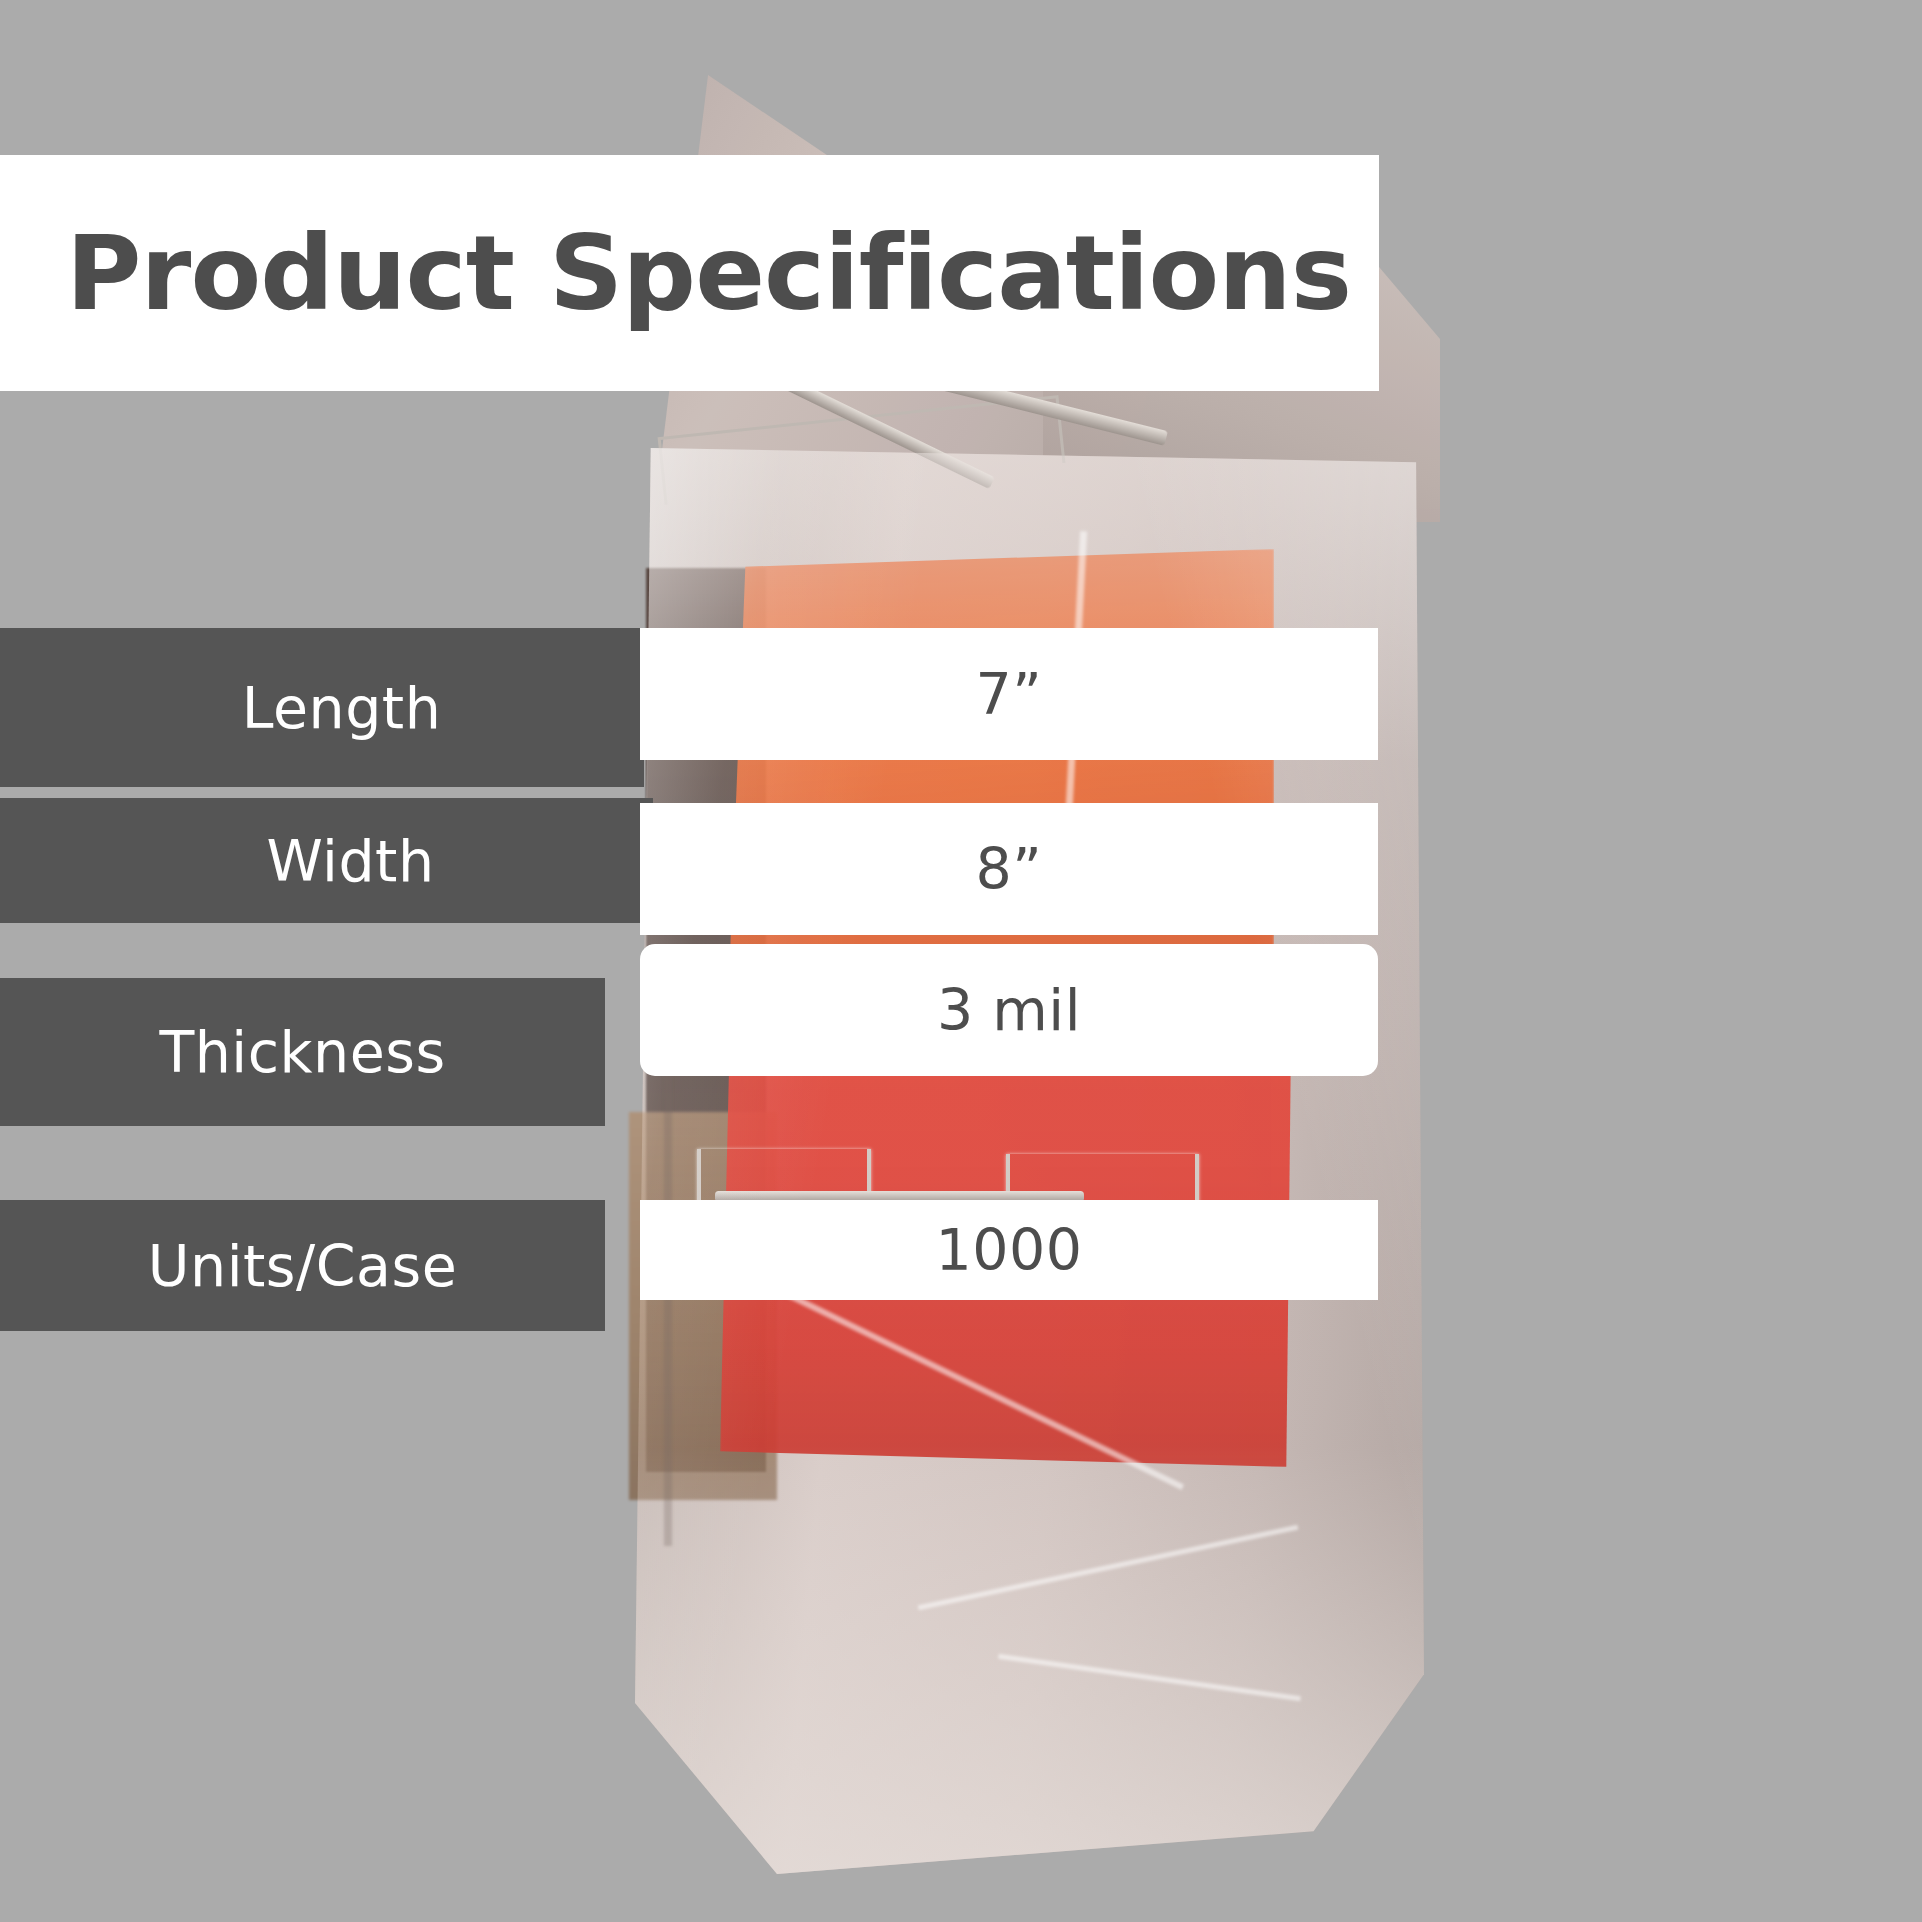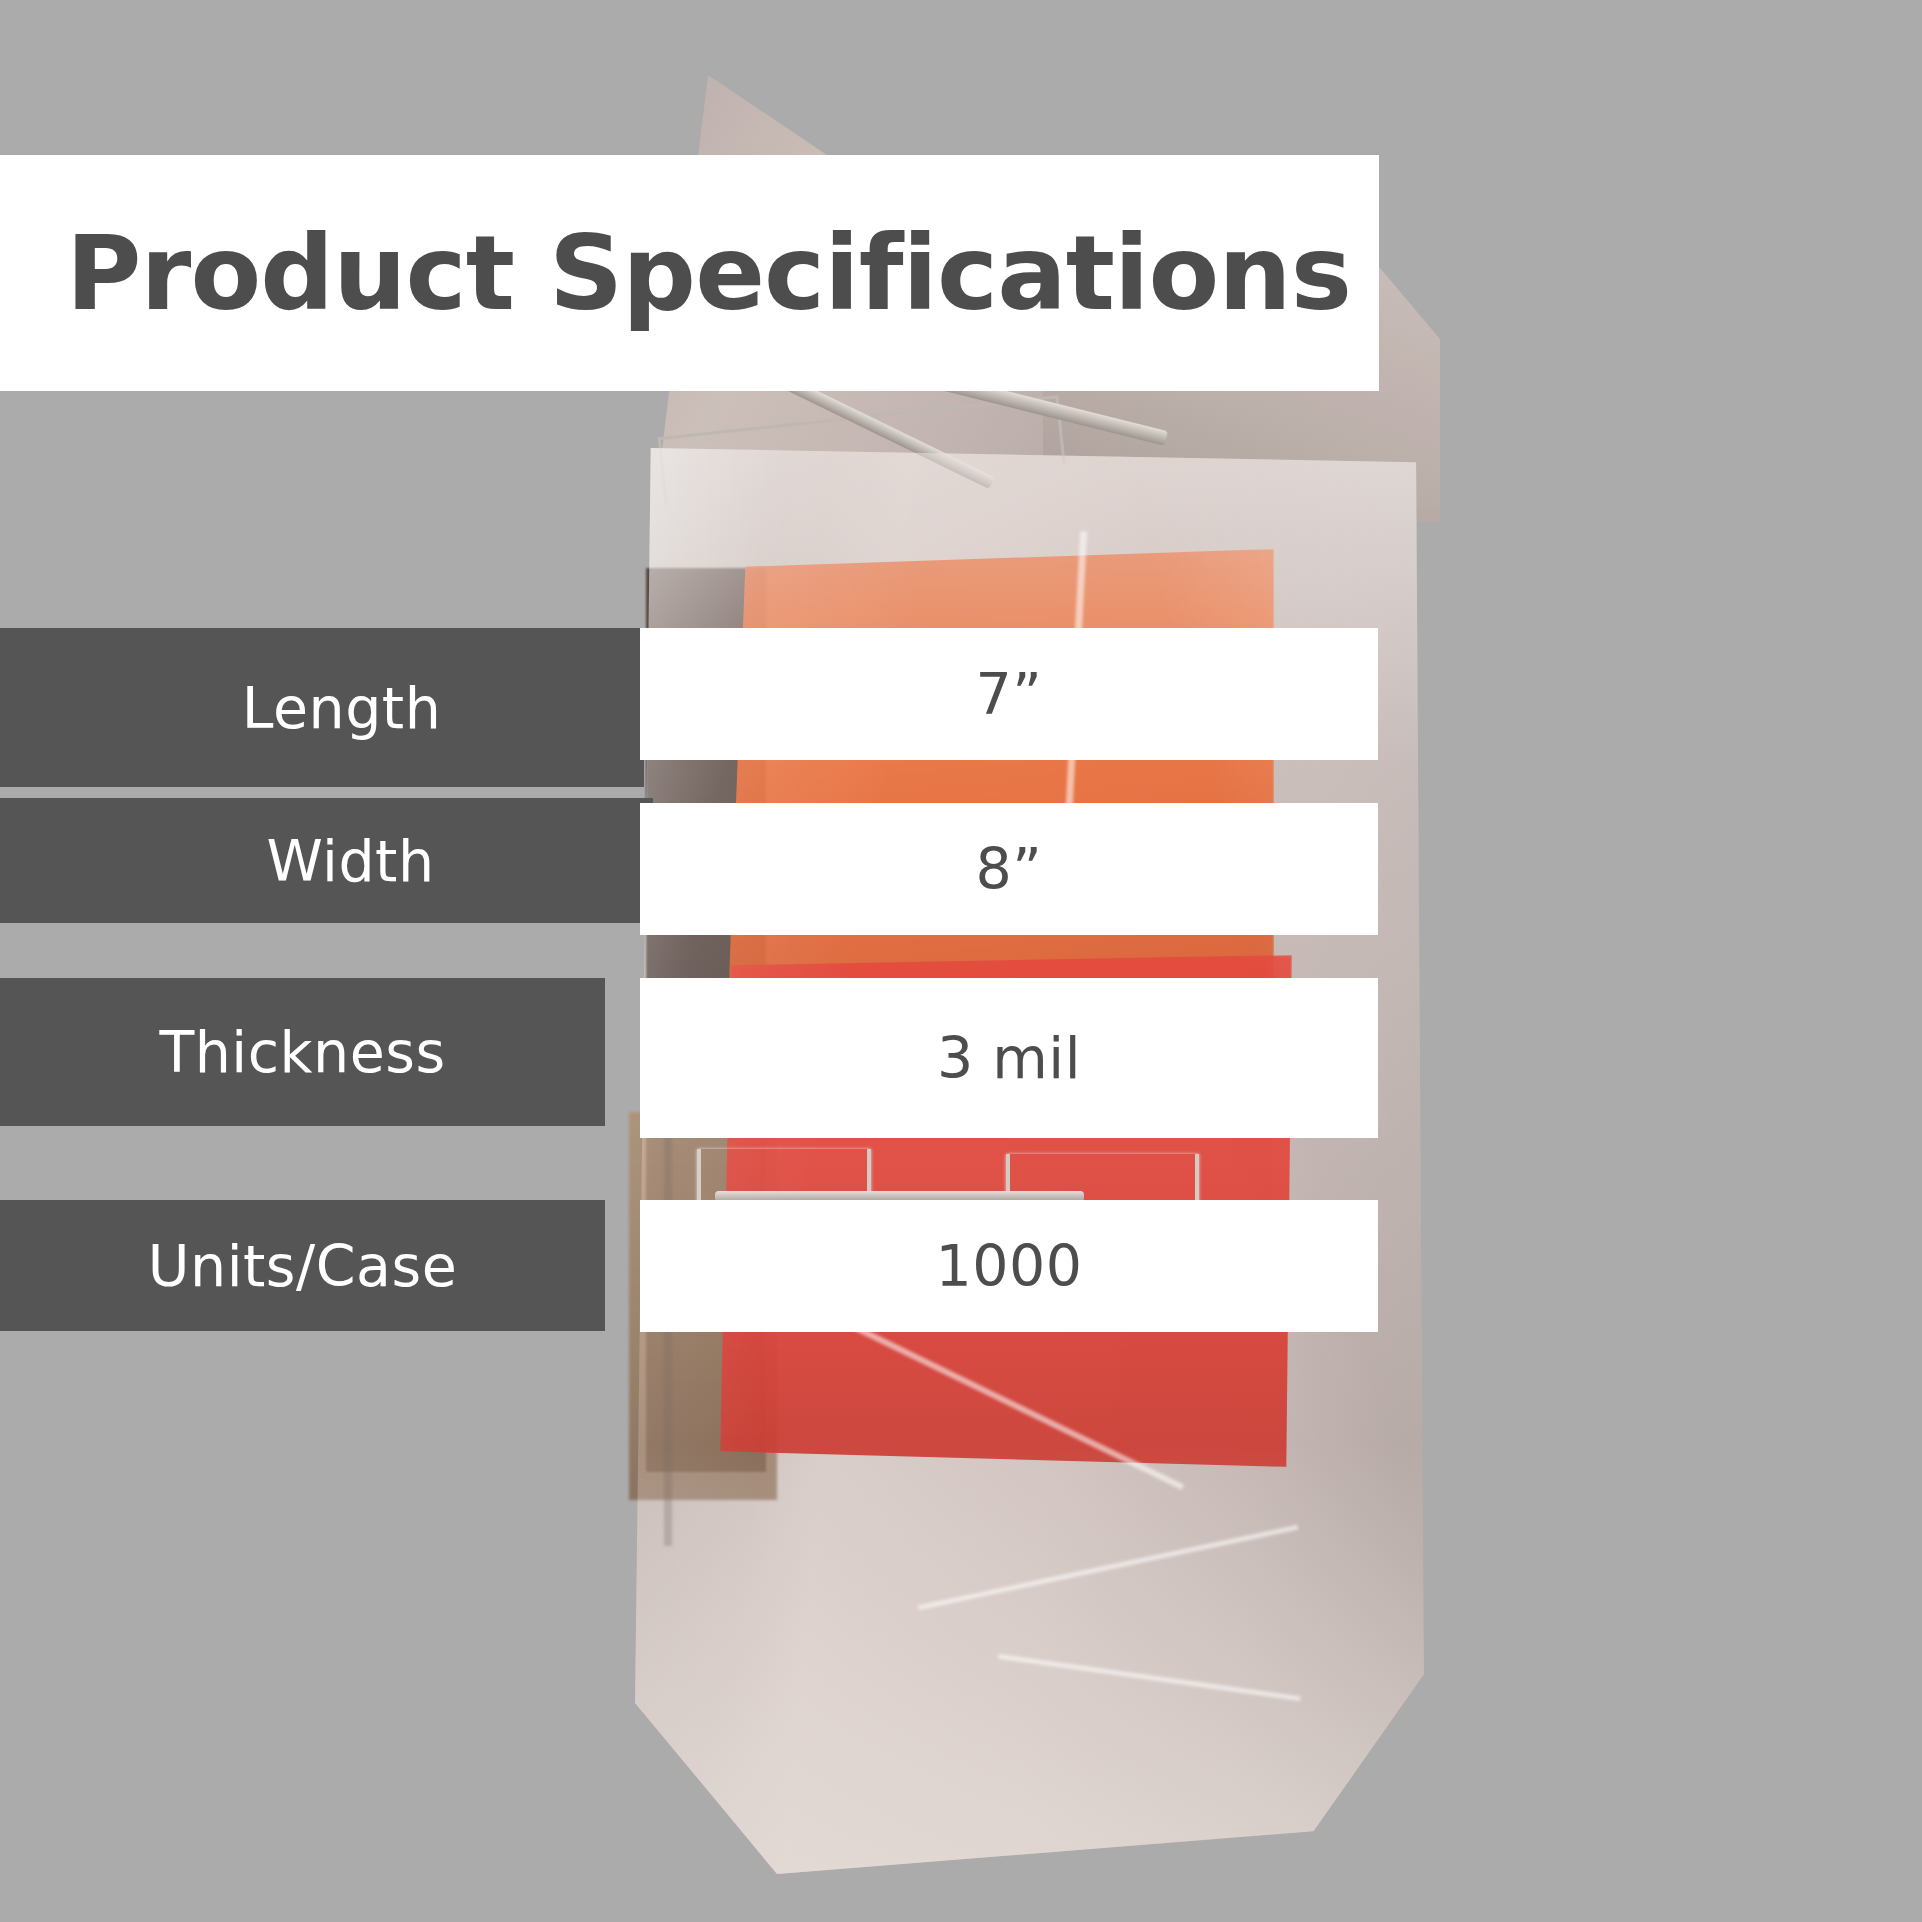--- a/index.html
+++ b/index.html
@@ -100,7 +100,7 @@
   }
   .r0{top:628px;height:159px;padding-left:39px;}   .v0{top:628px;height:132px;}
   .r1{top:798px;height:125px;padding-left:48px;}   .v1{top:803px;height:132px;}
-  .r2{top:978px;height:148px;}  .v2{top:978px;height:160px;}
+  .r2{top:978px;height:148px;}  .v2{top:944px;height:132px;border-radius:15px;}
   .r3{top:1200px;height:131px;justify-content:center;}  .v3{top:1200px;height:132px;}
 </style>
 </head>

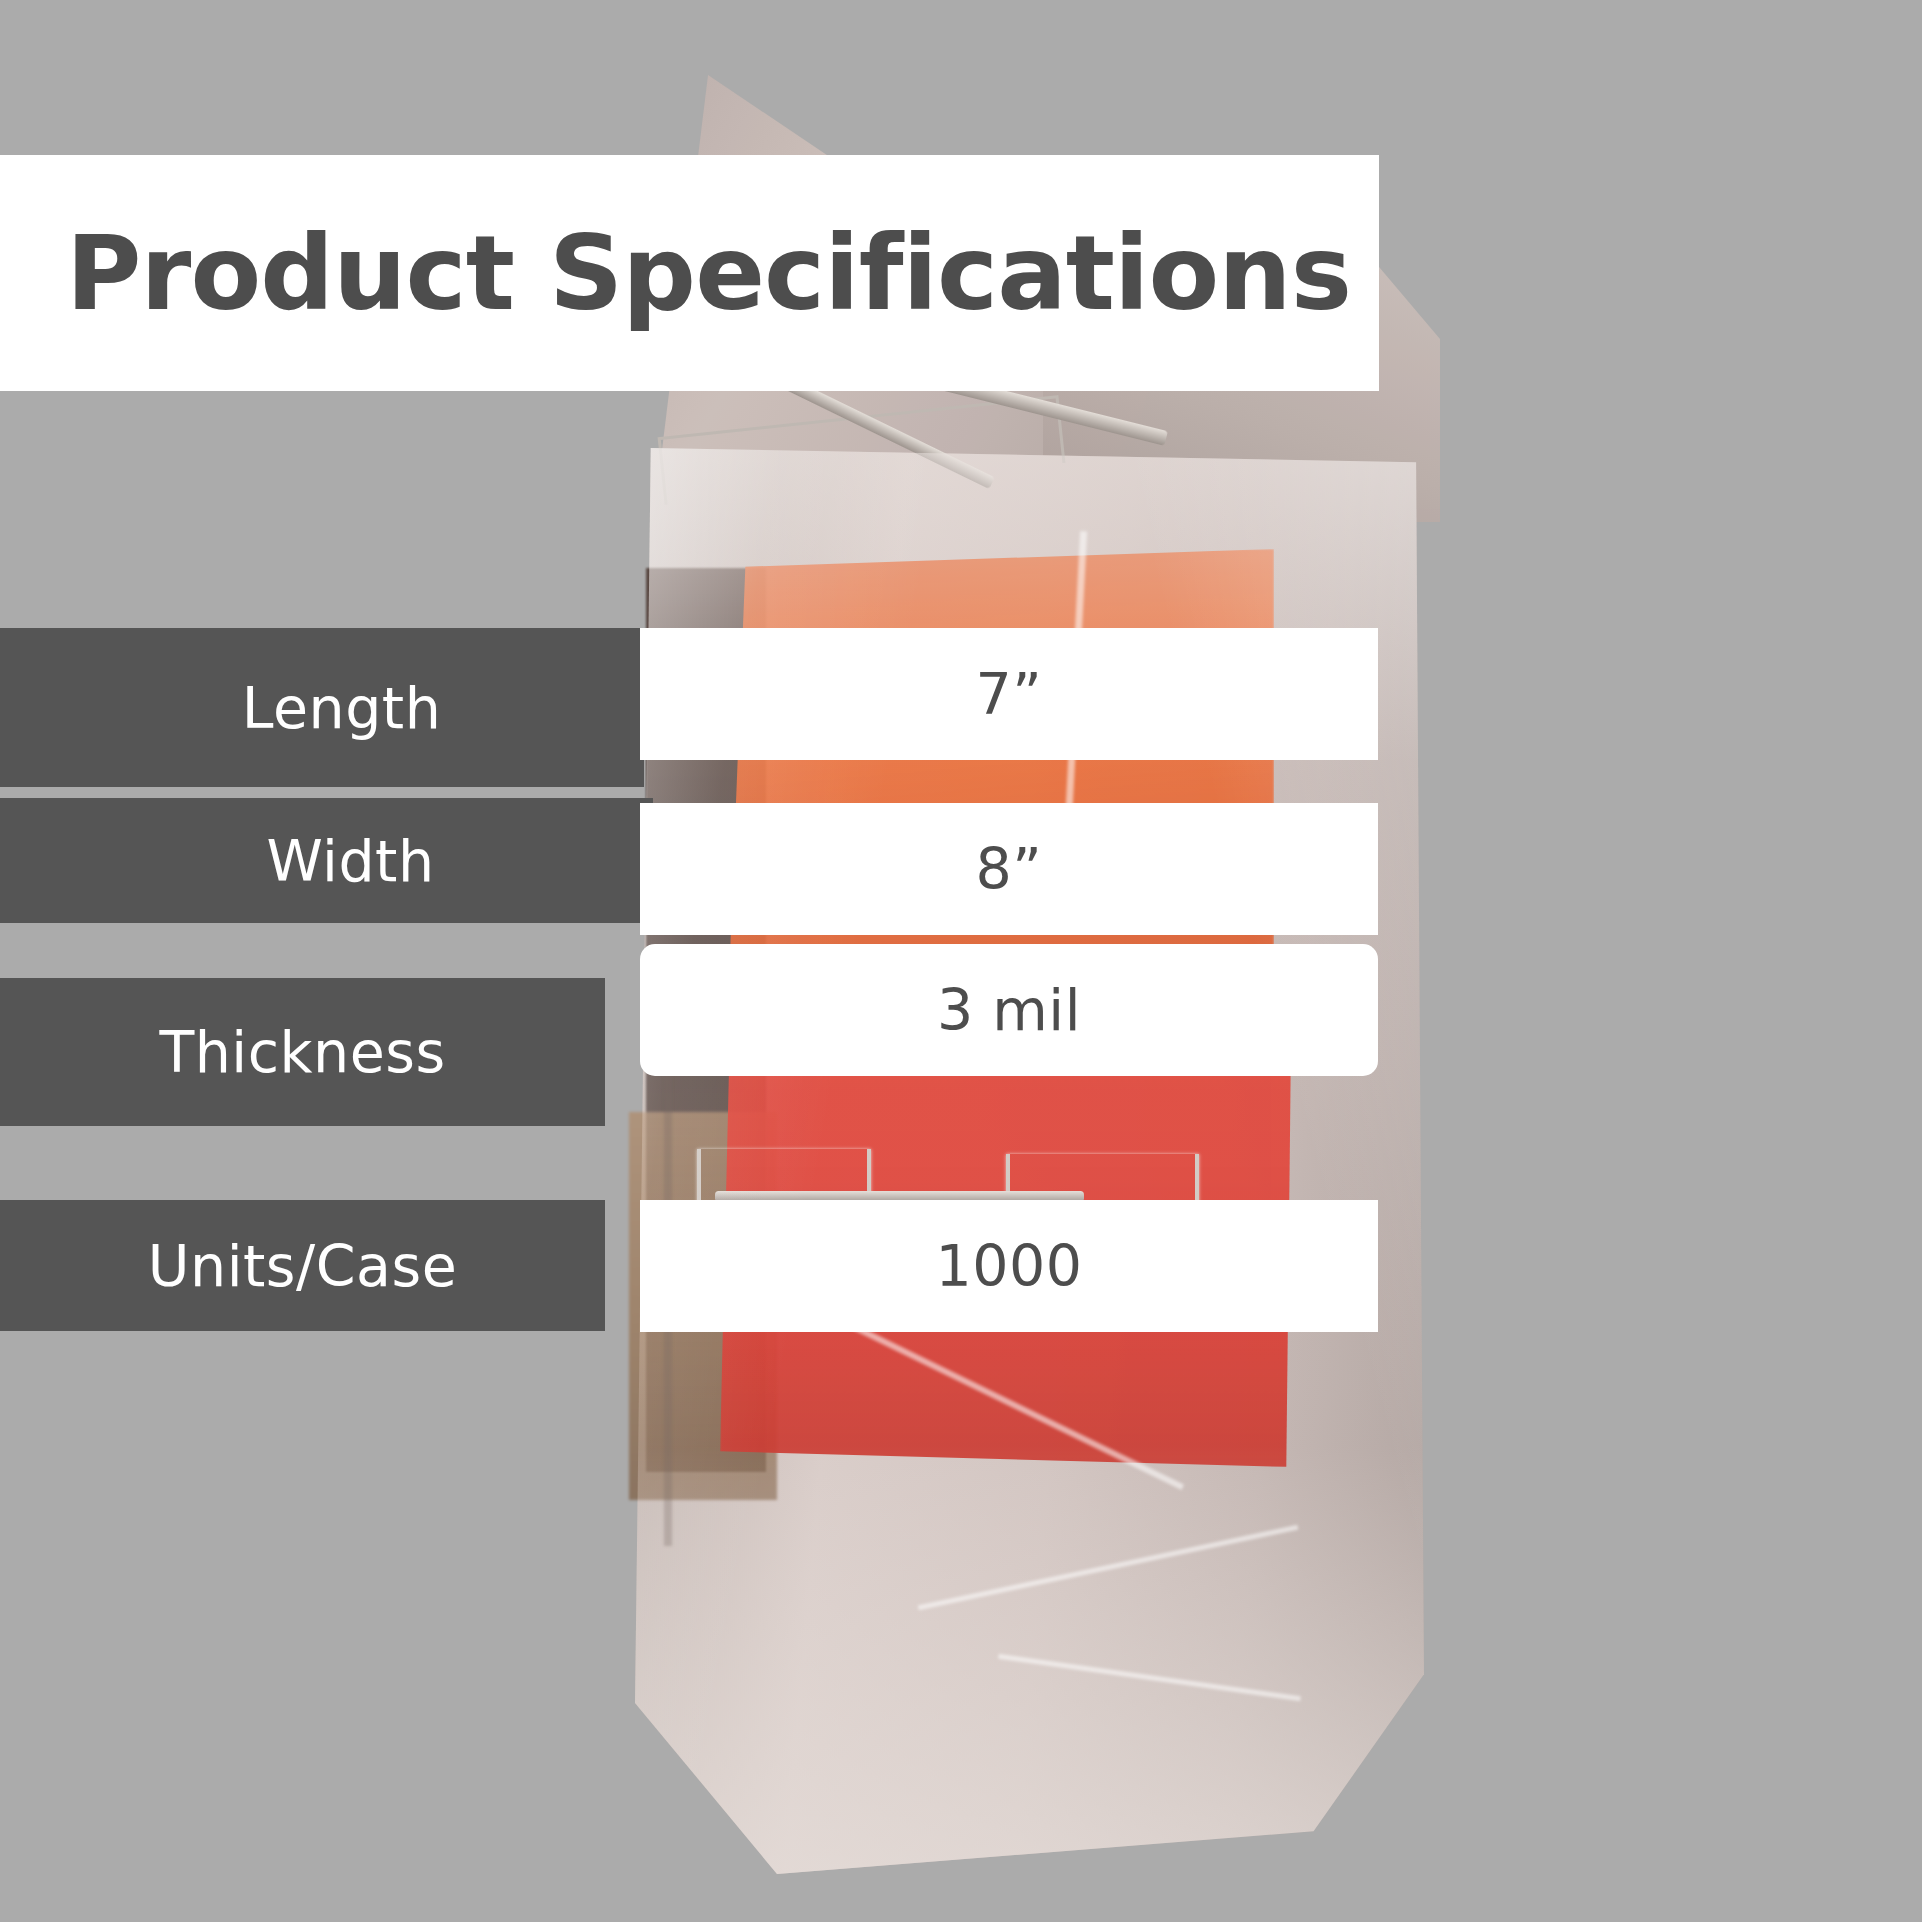--- a/index.html
+++ b/index.html
@@ -101,7 +101,7 @@
   .r0{top:628px;height:159px;padding-left:39px;}   .v0{top:628px;height:132px;}
   .r1{top:798px;height:125px;padding-left:48px;}   .v1{top:803px;height:132px;}
   .r2{top:978px;height:148px;}  .v2{top:944px;height:132px;border-radius:15px;}
-  .r3{top:1200px;height:131px;justify-content:center;}  .v3{top:1200px;height:132px;}
+  .r3{top:1200px;height:131px;justify-content:center;}  .v3{top:1200px;height:100px;}
 </style>
 </head>
 <body>

